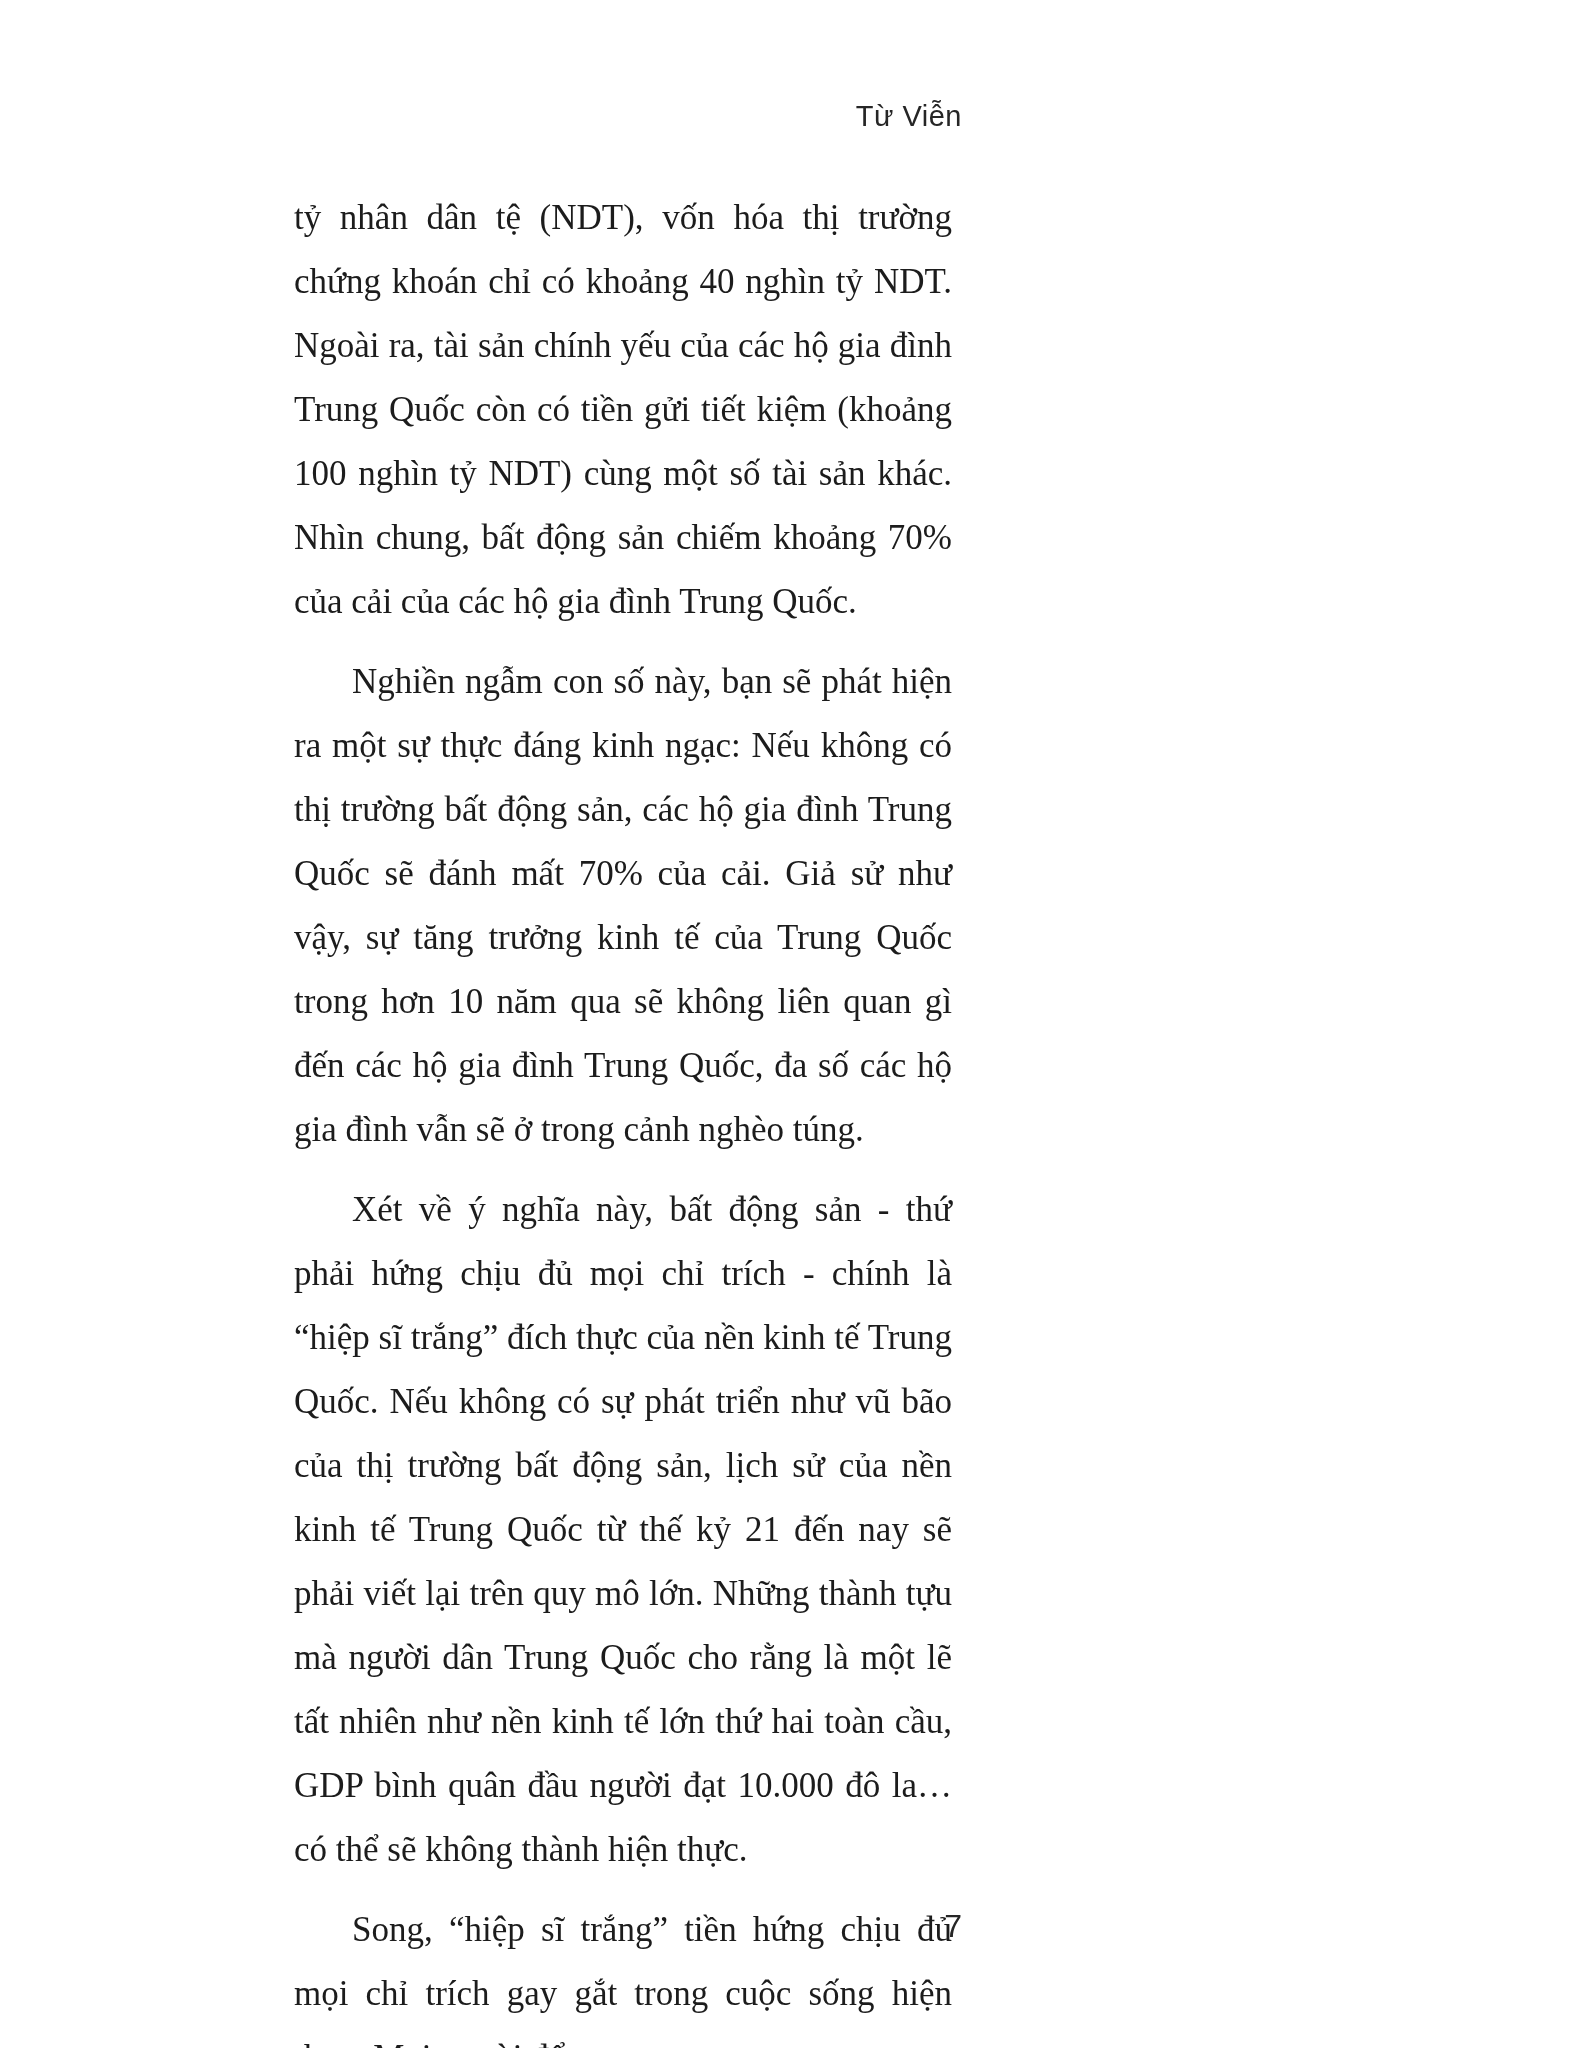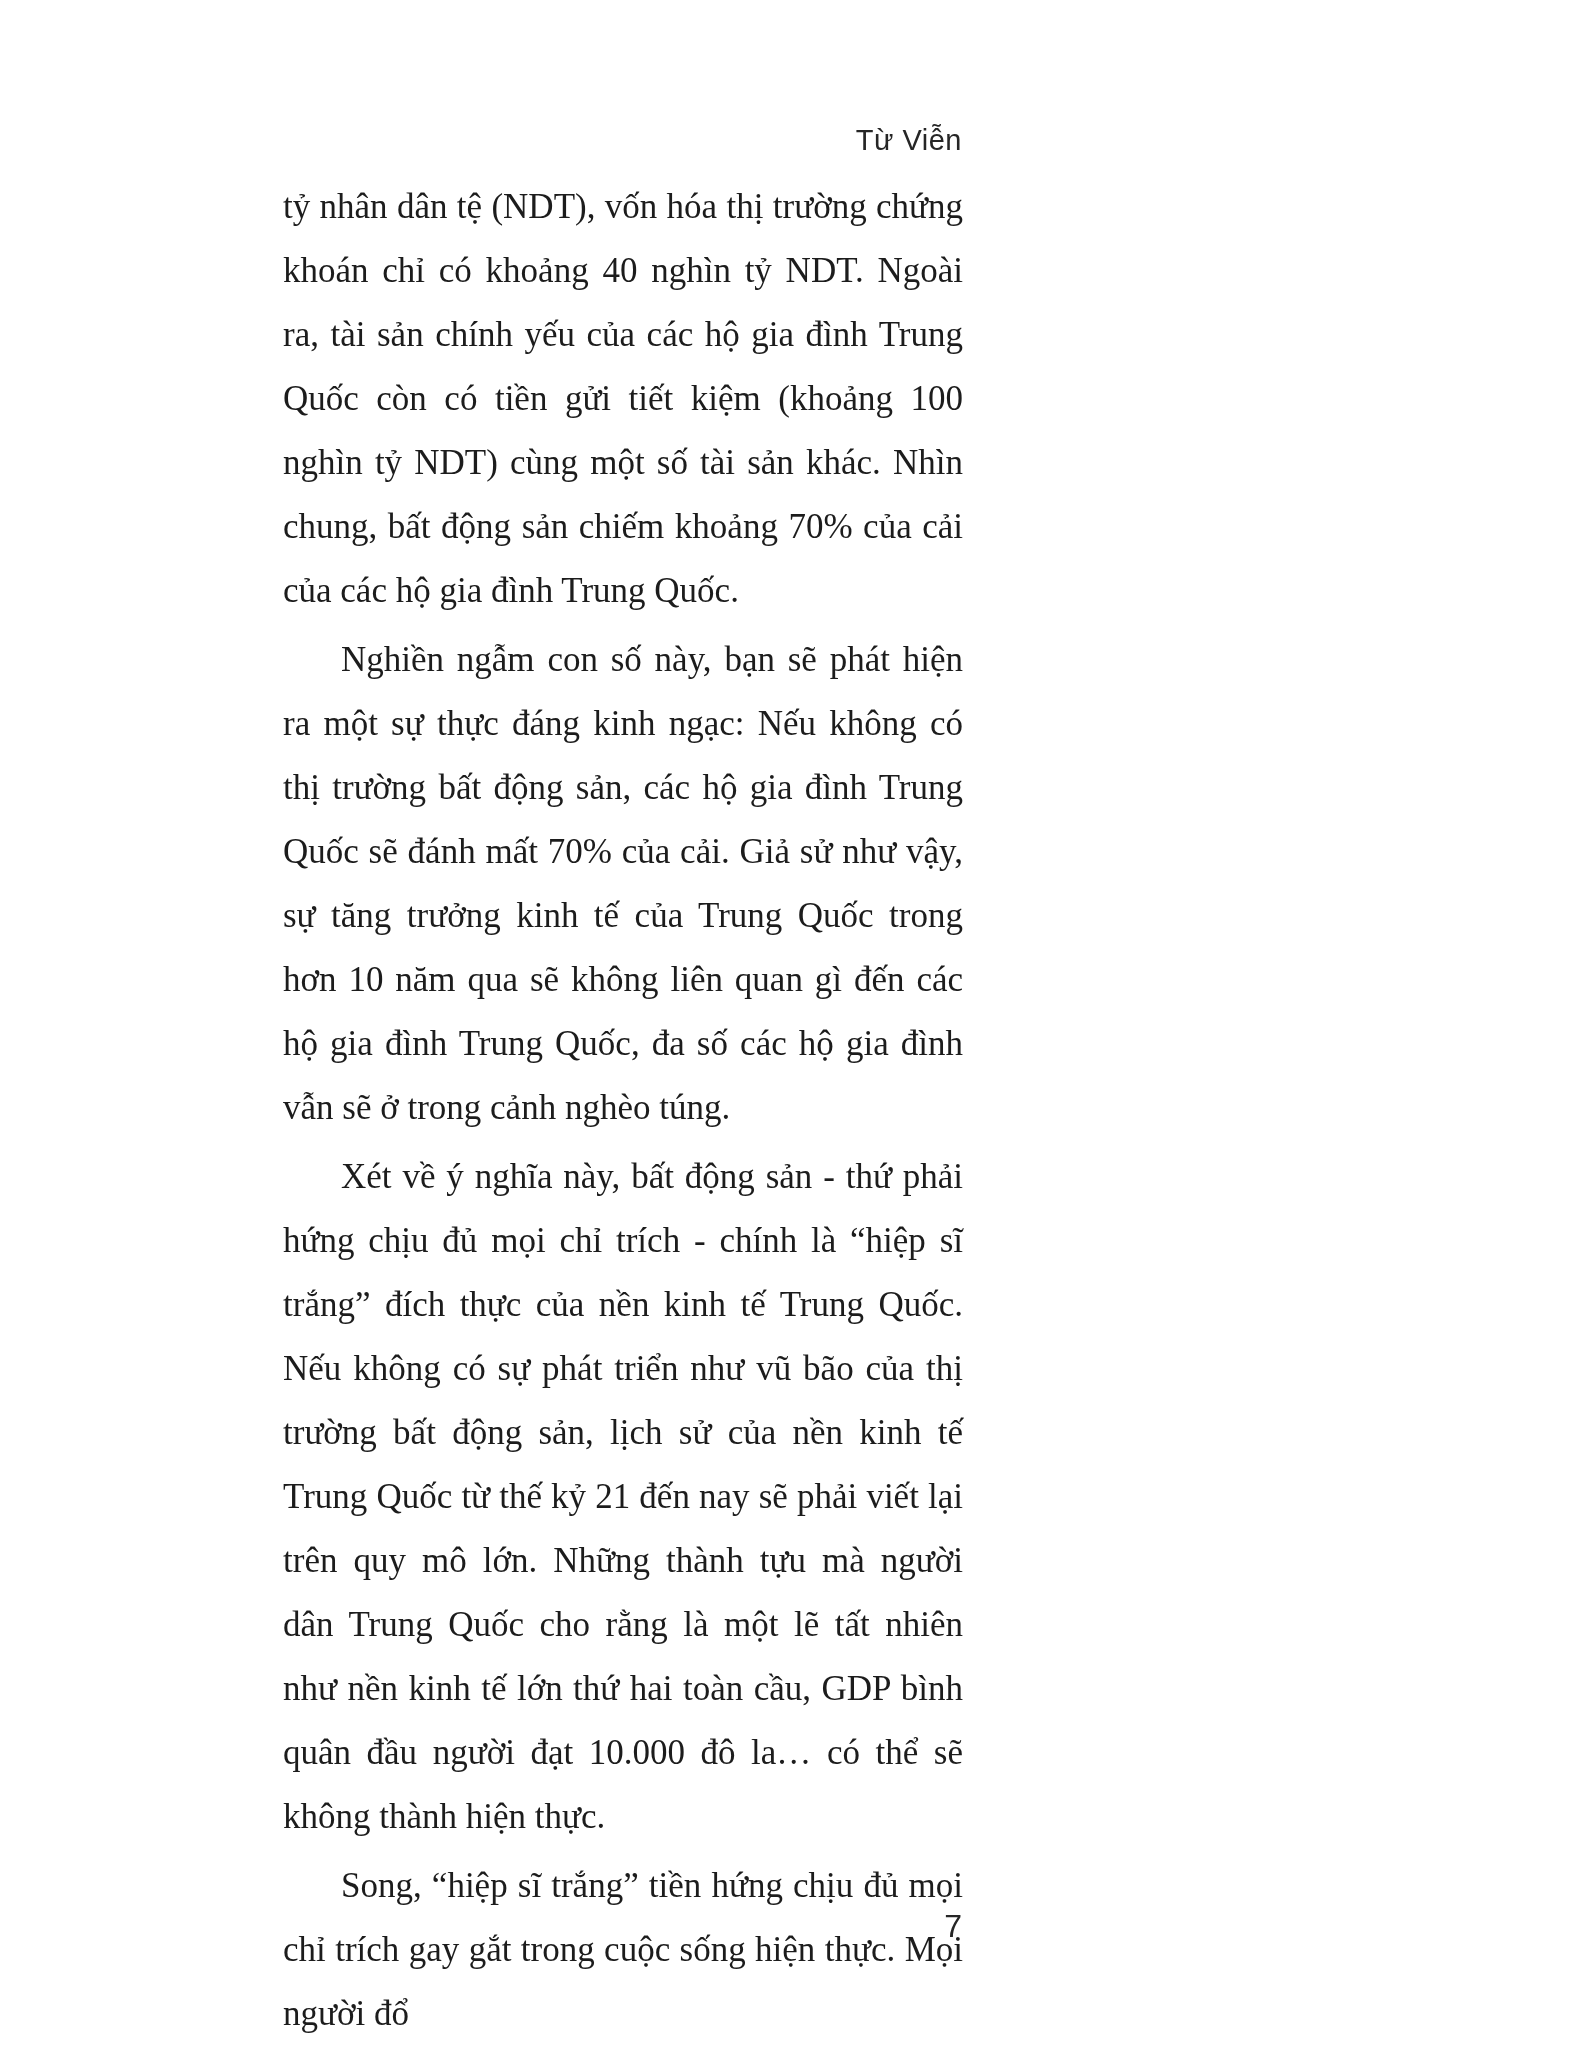--- a/index.html
+++ b/index.html
@@ -30,7 +30,6 @@
     font-size: 29px;
     letter-spacing: 0.5px;
     color: #262626;
-    margin-top: 24px;
   }
   .text-block {
     position: absolute;

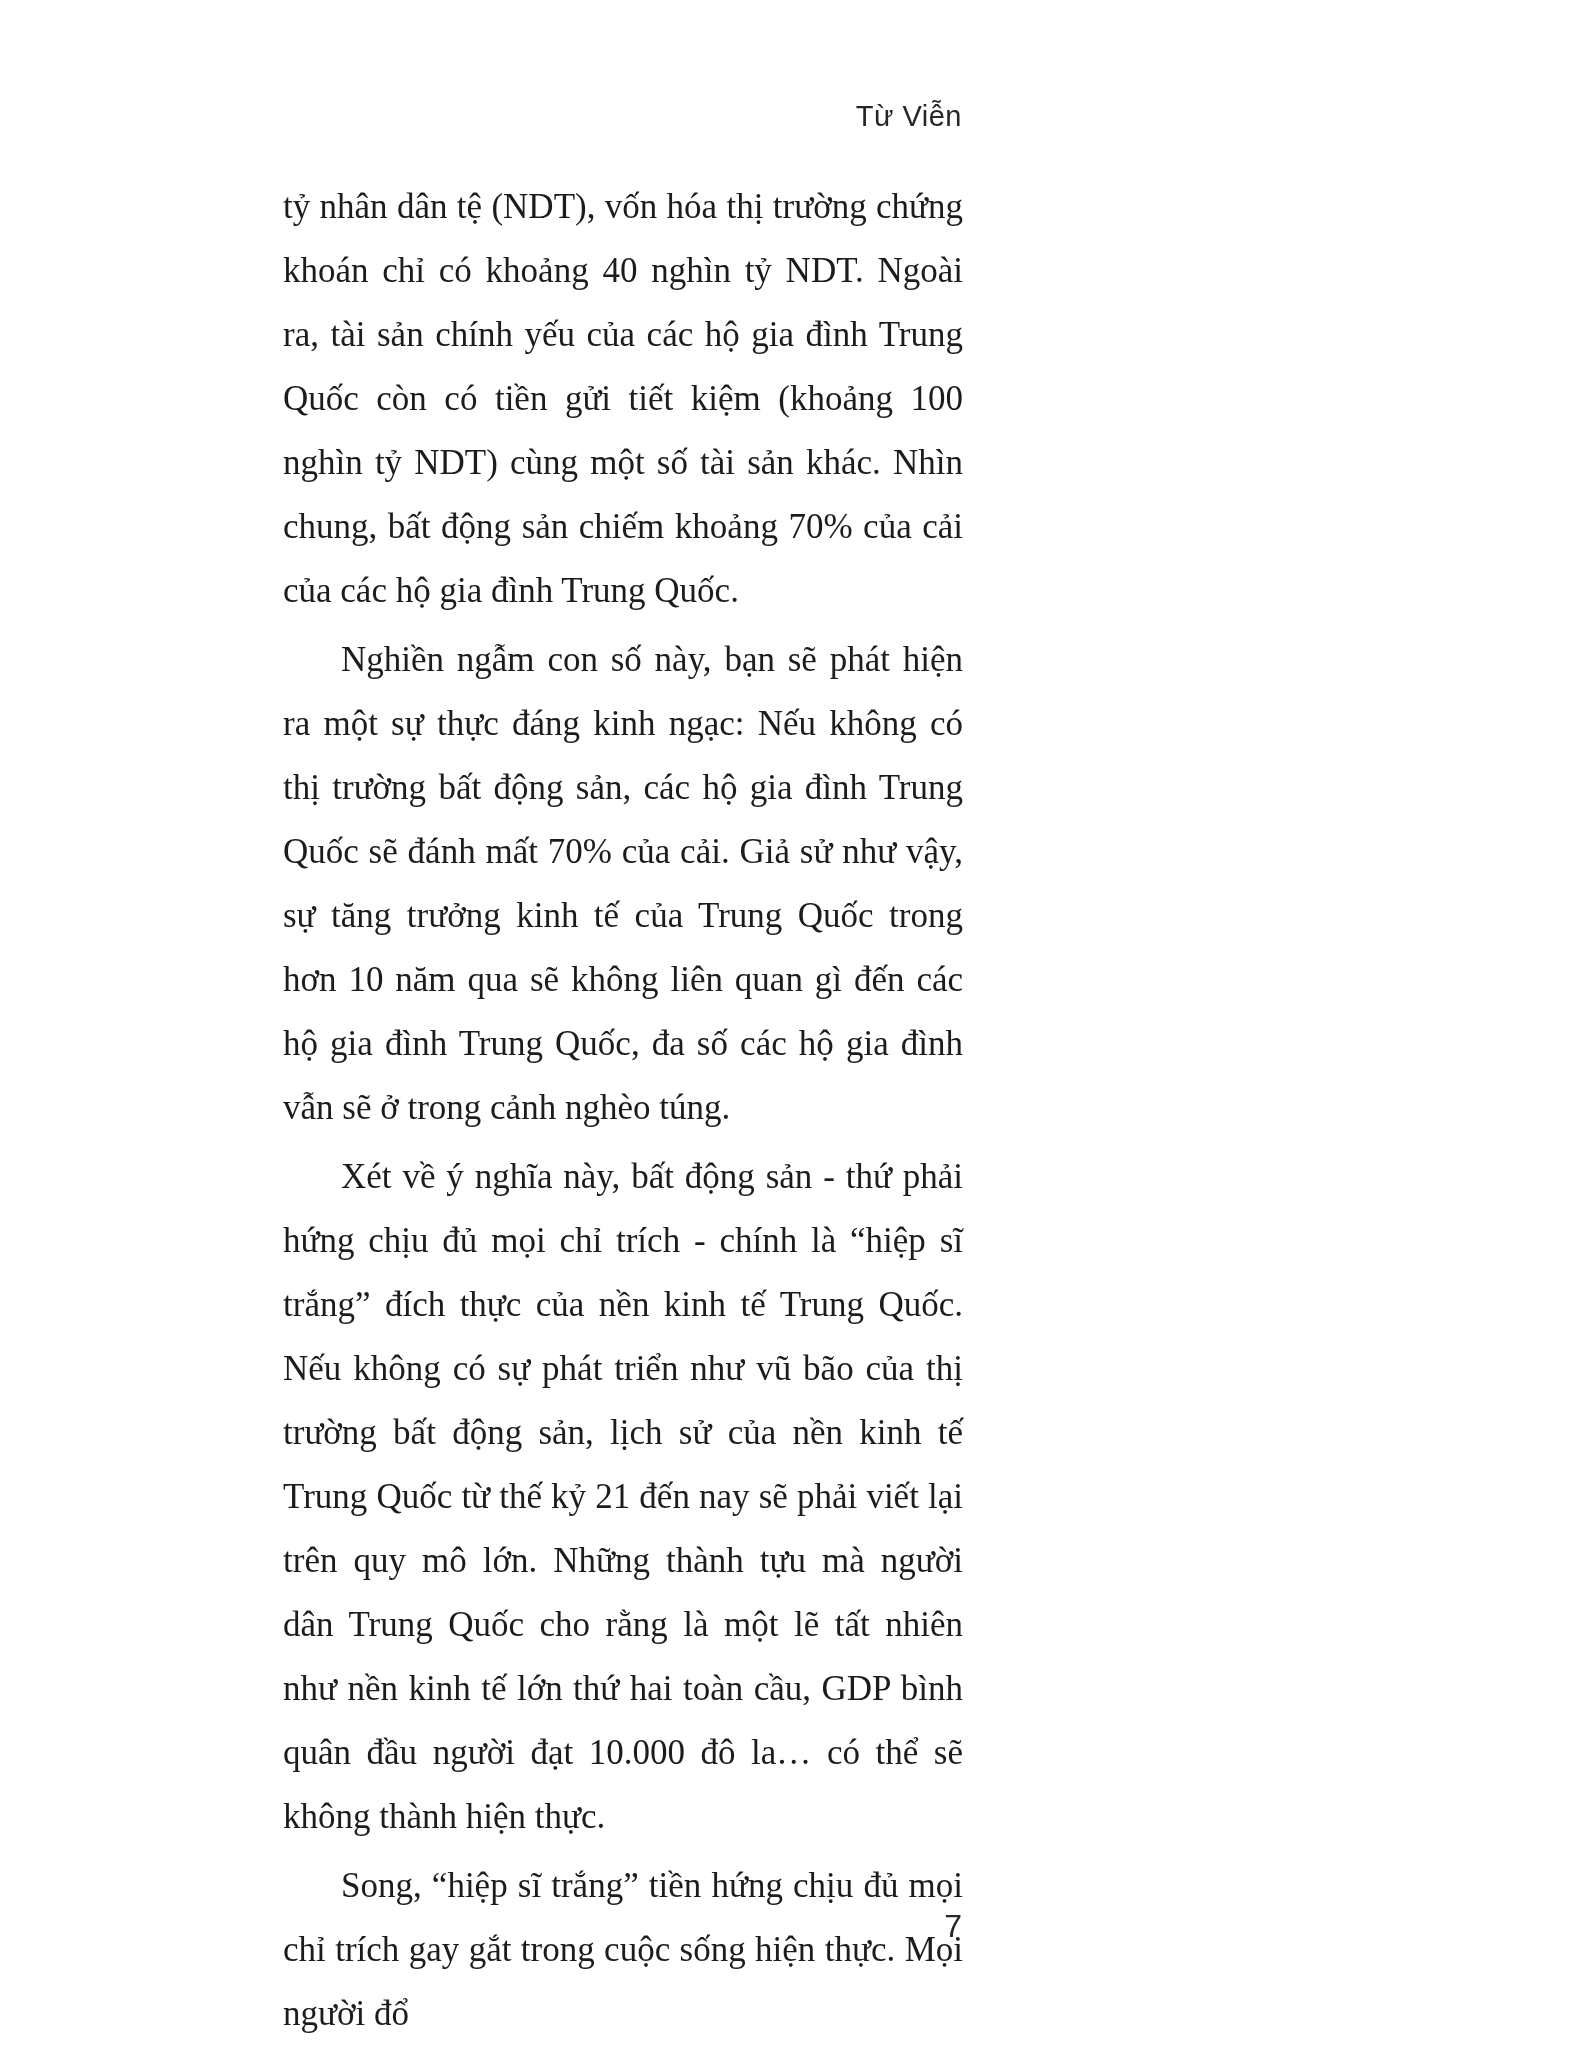--- a/index.html
+++ b/index.html
@@ -43,7 +43,7 @@
     color: #1c1c1c;
   }
   .para {
-    margin: 5px;
+    margin: 16px;
     padding: 0;
     text-indent: 58px;
   }

